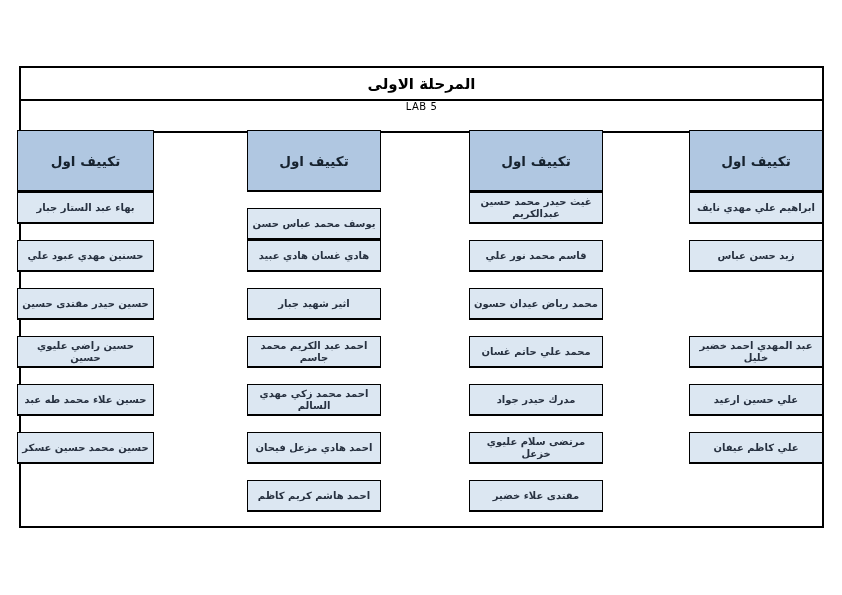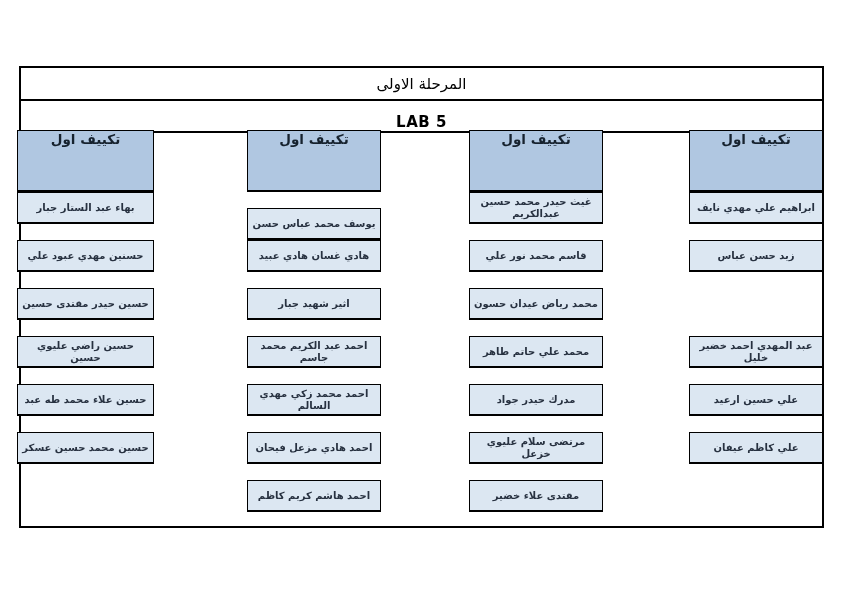--- a/index.html
+++ b/index.html
@@ -19,7 +19,7 @@
   .title-row{
     height:31px;border-bottom:2px solid #000;
     display:flex;align-items:center;justify-content:center;
-    font-weight:normal;font-size:15px;
+    font-weight:bold;font-size:15px;
   }
   .lab-row{
     height:30px;border-bottom:2px solid #000;

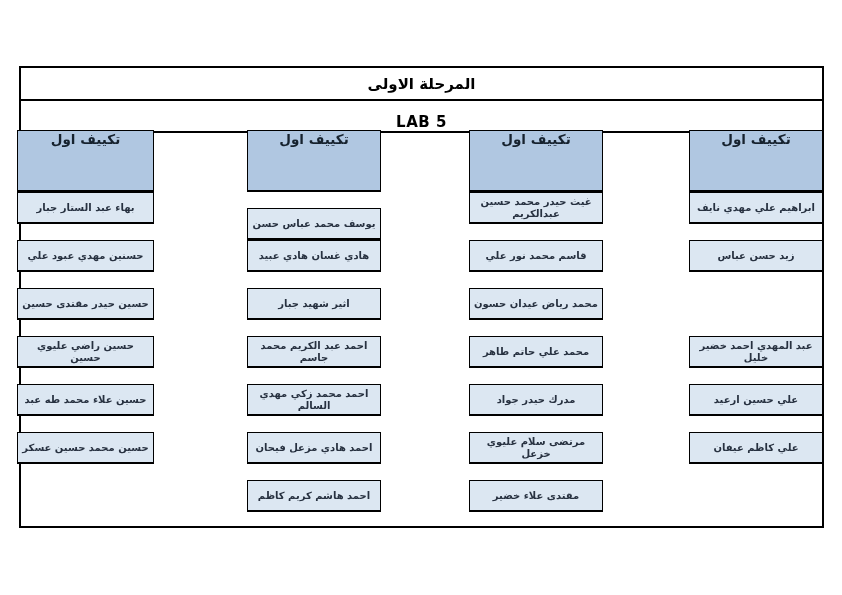--- a/index.html
+++ b/index.html
@@ -23,8 +23,8 @@
   }
   .lab-row{
     height:30px;border-bottom:2px solid #000;
-    display:flex;align-items:flex-end;justify-content:center;
-    font-weight:bold;font-size:15px;
+    display:flex;align-items:flex-start;justify-content:center;
+    font-weight:normal;font-size:10px;
     letter-spacing:.5px;
   }
   

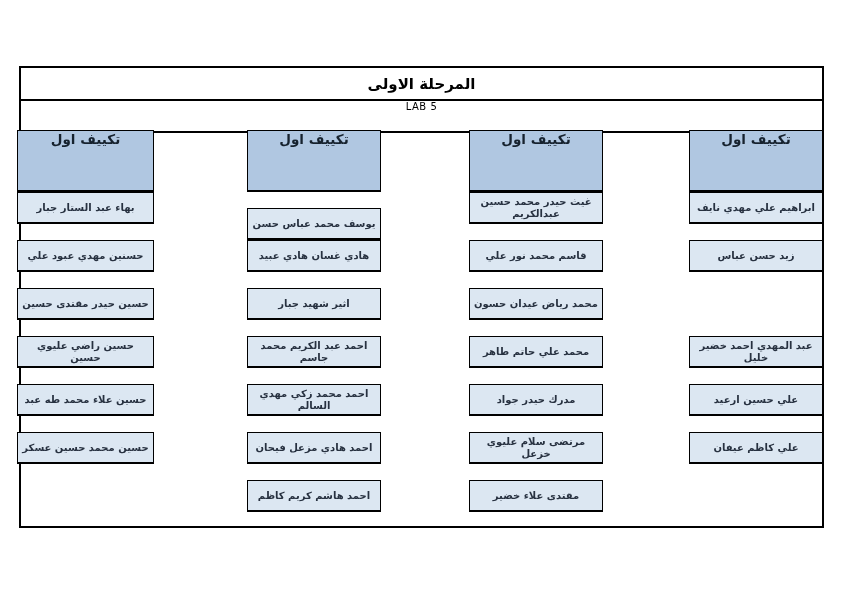--- a/index.html
+++ b/index.html
@@ -37,7 +37,7 @@
     height:62px;background:#b0c7e1;
     border:1.8px solid #000;border-bottom-width:2.4px;
     box-sizing:border-box;
-    display:flex;justify-content:center;
+    display:flex;align-items:center;justify-content:center;
     font-weight:bold;font-size:13.5px;color:#16222e;
   }
   .slot{

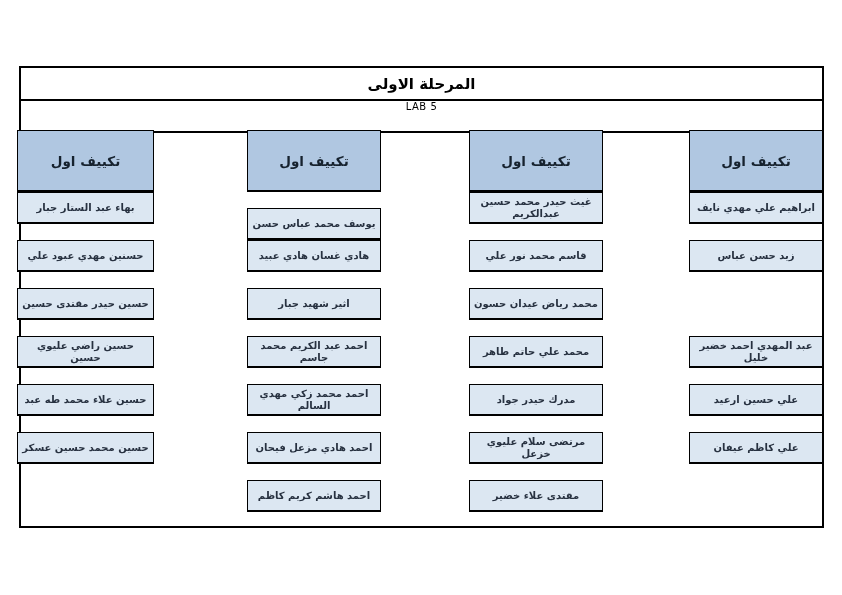--- a/index.html
+++ b/index.html
@@ -130,7 +130,7 @@
         <span dir="rtl">محمد رياض عيدان حسون</span>
       </div>
     <div class="slot">
-        <span dir="rtl">محمد علي حاتم طاهر</span>
+        <span dir="rtl">محمد علي حاتم غسان</span>
       </div>
     <div class="slot">
         <span dir="rtl">مدرك حيدر جواد</span>

